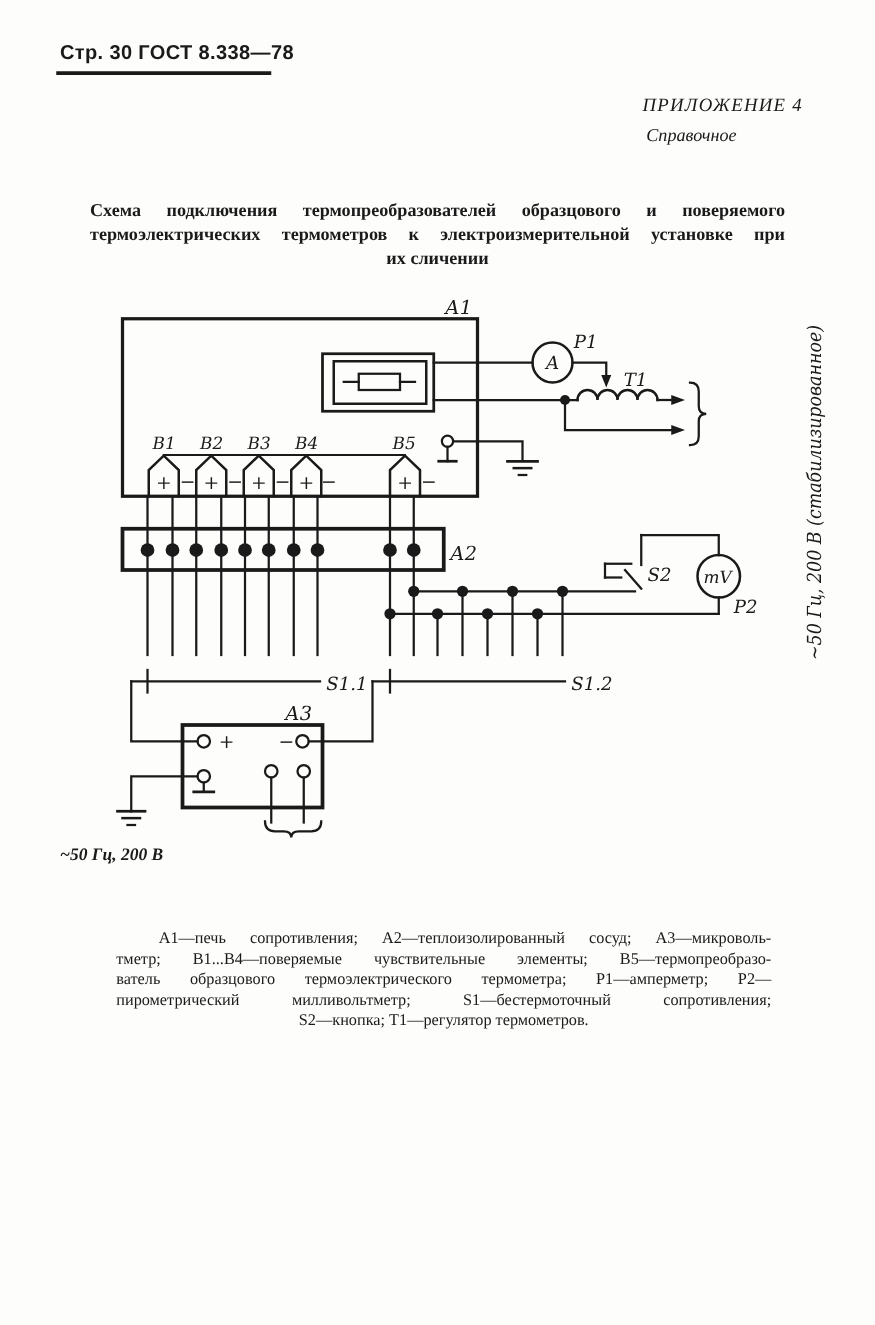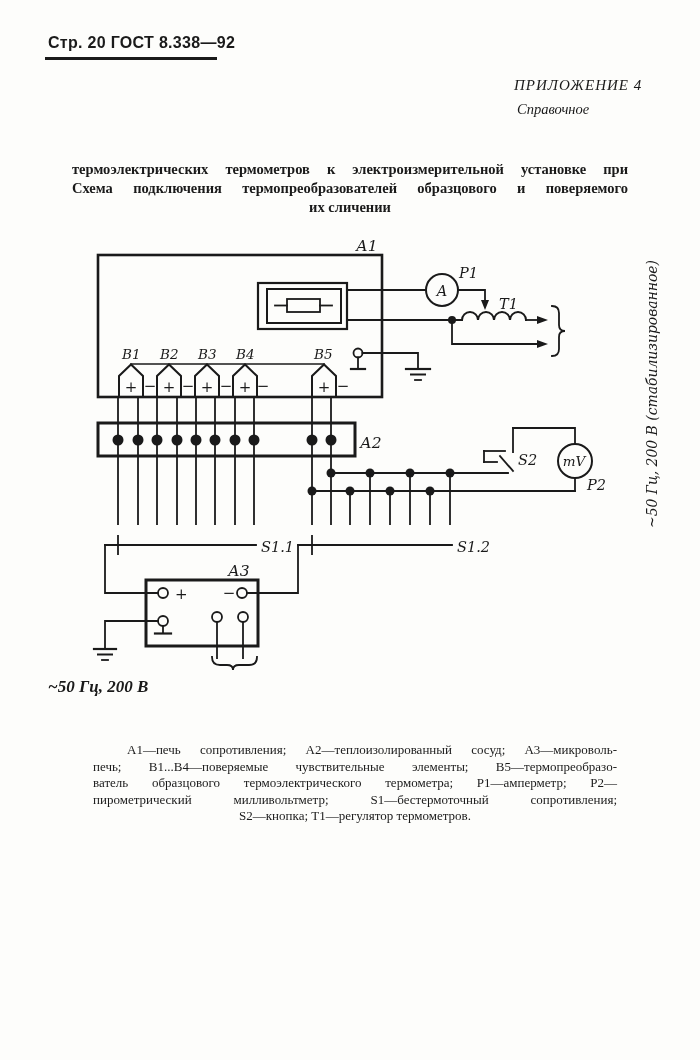--- a/index.html
+++ b/index.html
@@ -44,7 +44,7 @@
 
 <div class="page">
 
-  <div class="abs hdr">Стр. 20 ГОСТ 8.338—92</div>
+  <div class="abs hdr">Стр. 30 ГОСТ 8.338—78</div>
   <div class="abs hdr-rule"></div>
 
   <div class="abs appendix">ПРИЛОЖЕНИЕ 4</div>

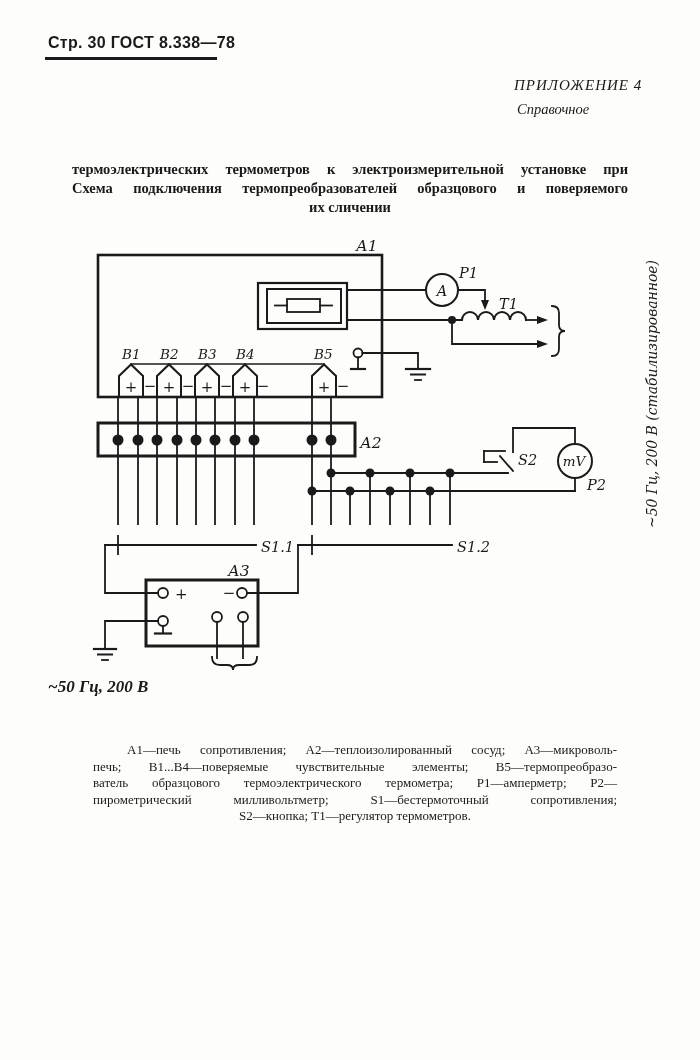--- a/index.html
+++ b/index.html
@@ -51,8 +51,8 @@
   <div class="abs appendix-sub">Справочное</div>
 
   <div class="abs title">
+    <div class="just">Схема подключения термопреобразователей образцового и поверяемого</div>
     <div class="just">термоэлектрических термометров к электроизмерительной установке при</div>
-    <div class="just">Схема подключения термопреобразователей образцового и поверяемого</div>
     <div class="cent">их сличении</div>
   </div>
 

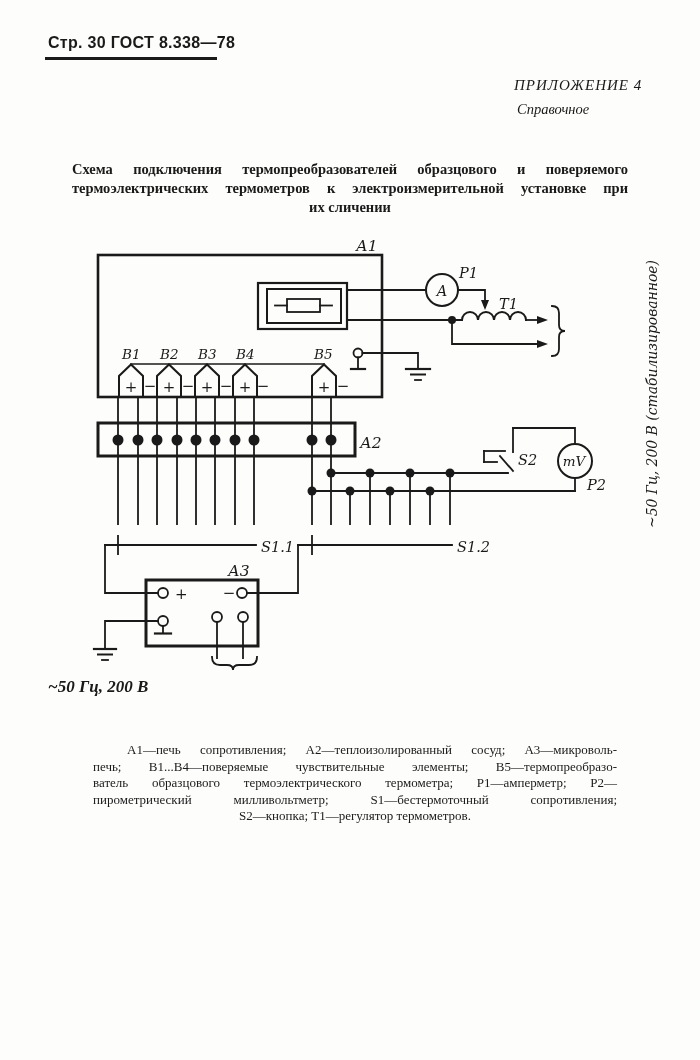--- a/index.html
+++ b/index.html
@@ -32,7 +32,7 @@
   .cent{text-align:left;text-align-last:center;}
   .note{
     left:48px;top:677px;
-    font-style:italic;font-weight:bold;font-size:17px;white-space:nowrap;
+    font-style:italic;font-weight:bold;font-size:14px;white-space:nowrap;
   }
   .legend{left:93px;top:742px;width:524px;font-size:13px;line-height:16.5px;}
   .legend .indent{text-indent:34px;}

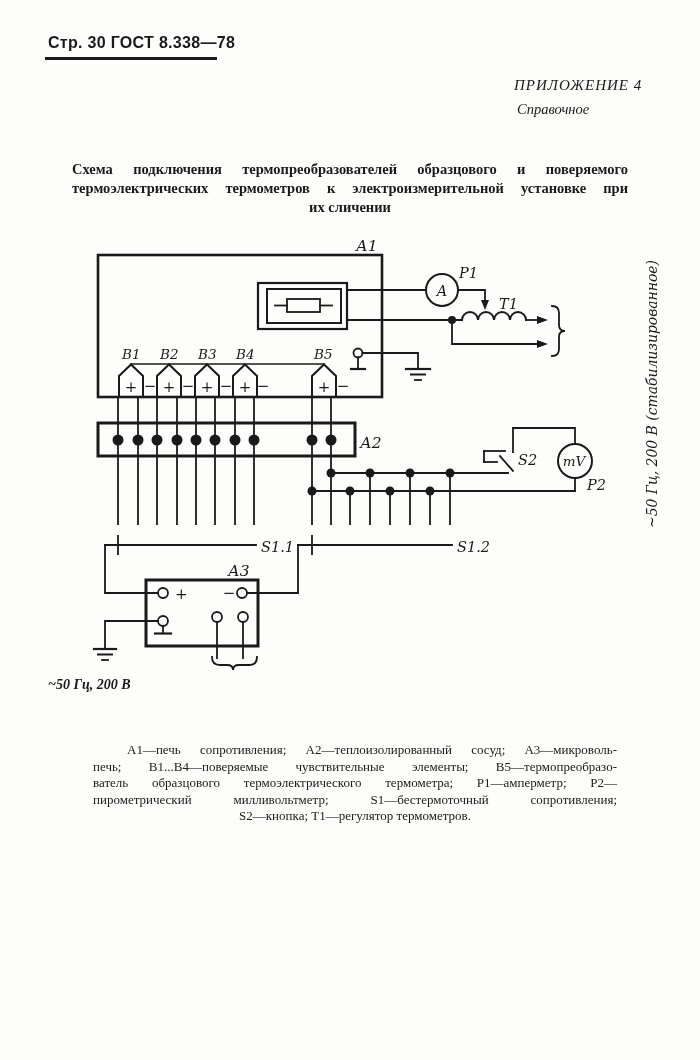--- a/index.html
+++ b/index.html
@@ -252,7 +252,7 @@
 
   <div class="abs legend">
     <div class="just indent">А1—печь сопротивления; А2—теплоизолированный сосуд; А3—микроволь-</div>
-    <div class="just">печь; В1...В4—поверяемые чувствительные элементы; В5—термопреобразо-</div>
+    <div class="just">тметр; В1...В4—поверяемые чувствительные элементы; В5—термопреобразо-</div>
     <div class="just">ватель образцового термоэлектрического термометра; Р1—амперметр; Р2—</div>
     <div class="just">пирометрический милливольтметр; S1—бестермоточный сопротивления;</div>
     <div class="cent">S2—кнопка; Т1—регулятор термометров.</div>

